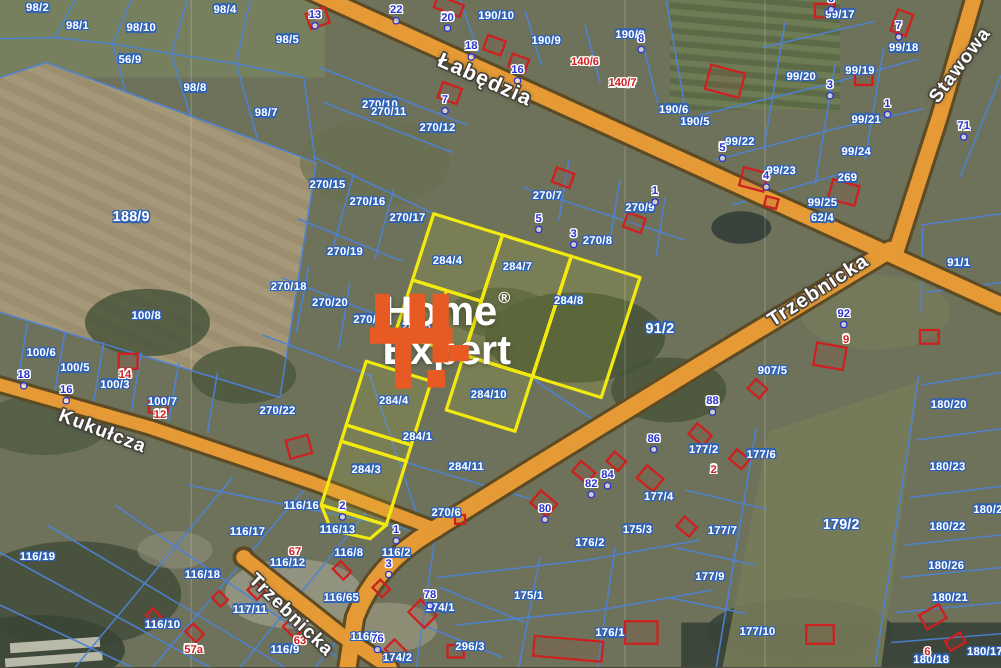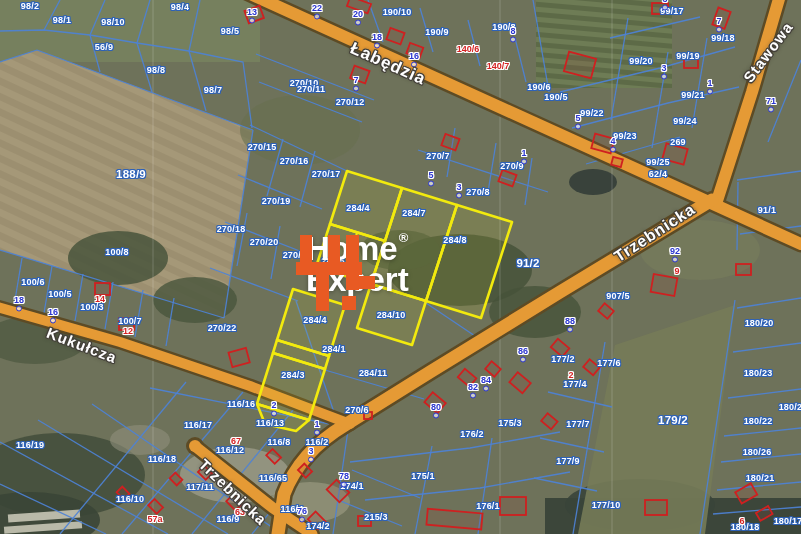--- a/index.html
+++ b/index.html
@@ -259,7 +259,7 @@
       <div class="plabel" style="left: 156px; top: 70px; transform: translate(-50%, -50%);">98/8</div>
       <div class="plabel" style="left: 213px; top: 90px; transform: translate(-50%, -50%);">98/7</div>
       <div class="plabel" style="left: 230px; top: 31px; transform: translate(-50%, -50%);">98/5</div>
-      <div class="plabel big" style="left: 105px; top: 174px; transform: translate(-50%, -50%); margin-left: 26px;">188/9</div>
+      <div class="plabel big" style="left: 105px; top: 174px; transform: translate(-50%, -50%);">188/9</div>
       <div class="plabel" style="left: 117px; top: 252px; transform: translate(-50%, -50%);">100/8</div>
       <div class="plabel" style="left: 304px; top: 71px; transform: translate(-50%, -50%); margin-top: 12px;">270/10</div>
       <div class="plabel" style="left: 311px; top: 89px; transform: translate(-50%, -50%);">270/11</div>

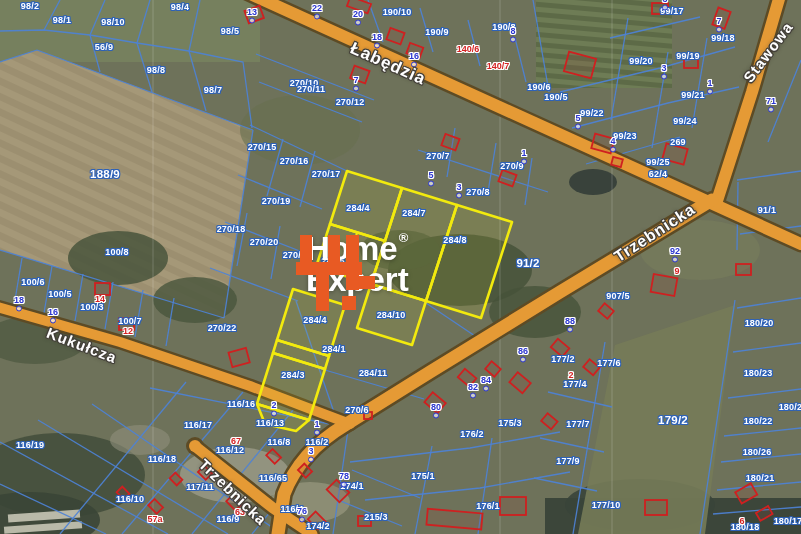--- a/index.html
+++ b/index.html
@@ -296,7 +296,7 @@
       <div class="plabel" style="left: 618px; top: 296px; transform: translate(-50%, -50%);">907/5</div>
       <div class="plabel" style="left: 563px; top: 359px; transform: translate(-50%, -50%);">177/2</div>
       <div class="plabel" style="left: 609px; top: 363px; transform: translate(-50%, -50%);">177/6</div>
-      <div class="plabel" style="left: 527px; top: 384px; transform: translate(-50%, -50%); margin-left: 48px;">177/4</div>
+      <div class="plabel" style="left: 527px; top: 397px; transform: translate(-50%, -50%);">177/4</div>
       <div class="plabel" style="left: 578px; top: 424px; transform: translate(-50%, -50%);">177/7</div>
       <div class="plabel" style="left: 568px; top: 461px; transform: translate(-50%, -50%);">177/9</div>
       <div class="plabel" style="left: 606px; top: 505px; transform: translate(-50%, -50%);">177/10</div>

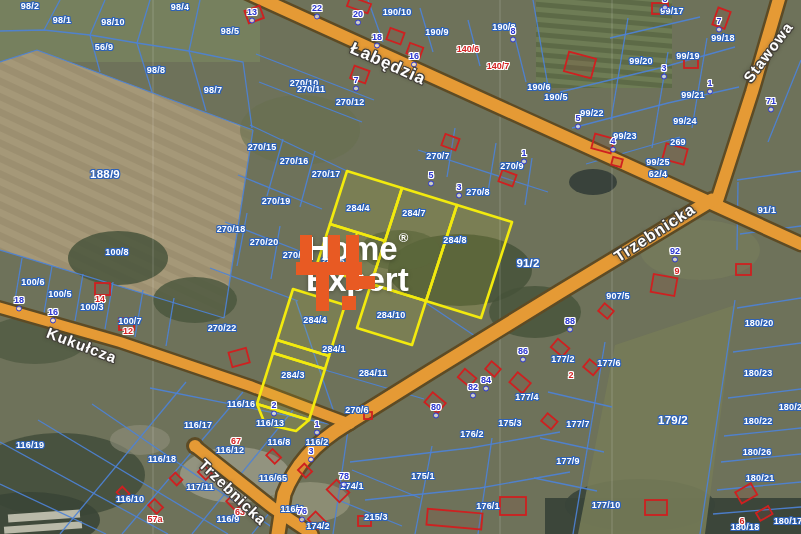--- a/index.html
+++ b/index.html
@@ -337,7 +337,7 @@
       <div class="plabel" style="left: 228px; top: 519px; transform: translate(-50%, -50%);">116/9</div>
       <div class="plabel" style="left: 30px; top: 445px; transform: translate(-50%, -50%);">116/19</div>
       <div class="plabel" style="left: 352px; top: 486px; transform: translate(-50%, -50%);">174/1</div>
-      <div class="plabel" style="left: 376px; top: 517px; transform: translate(-50%, -50%);">215/3</div>
+      <div class="plabel" style="left: 376px; top: 517px; transform: translate(-50%, -50%);">296/3</div>
       <div class="plabel" style="left: 318px; top: 526px; transform: translate(-50%, -50%);">174/2</div>
       <div class="plabel" style="left: 510px; top: 423px; transform: translate(-50%, -50%);">175/3</div>
       <div class="plabel" style="left: 472px; top: 434px; transform: translate(-50%, -50%);">176/2</div>

